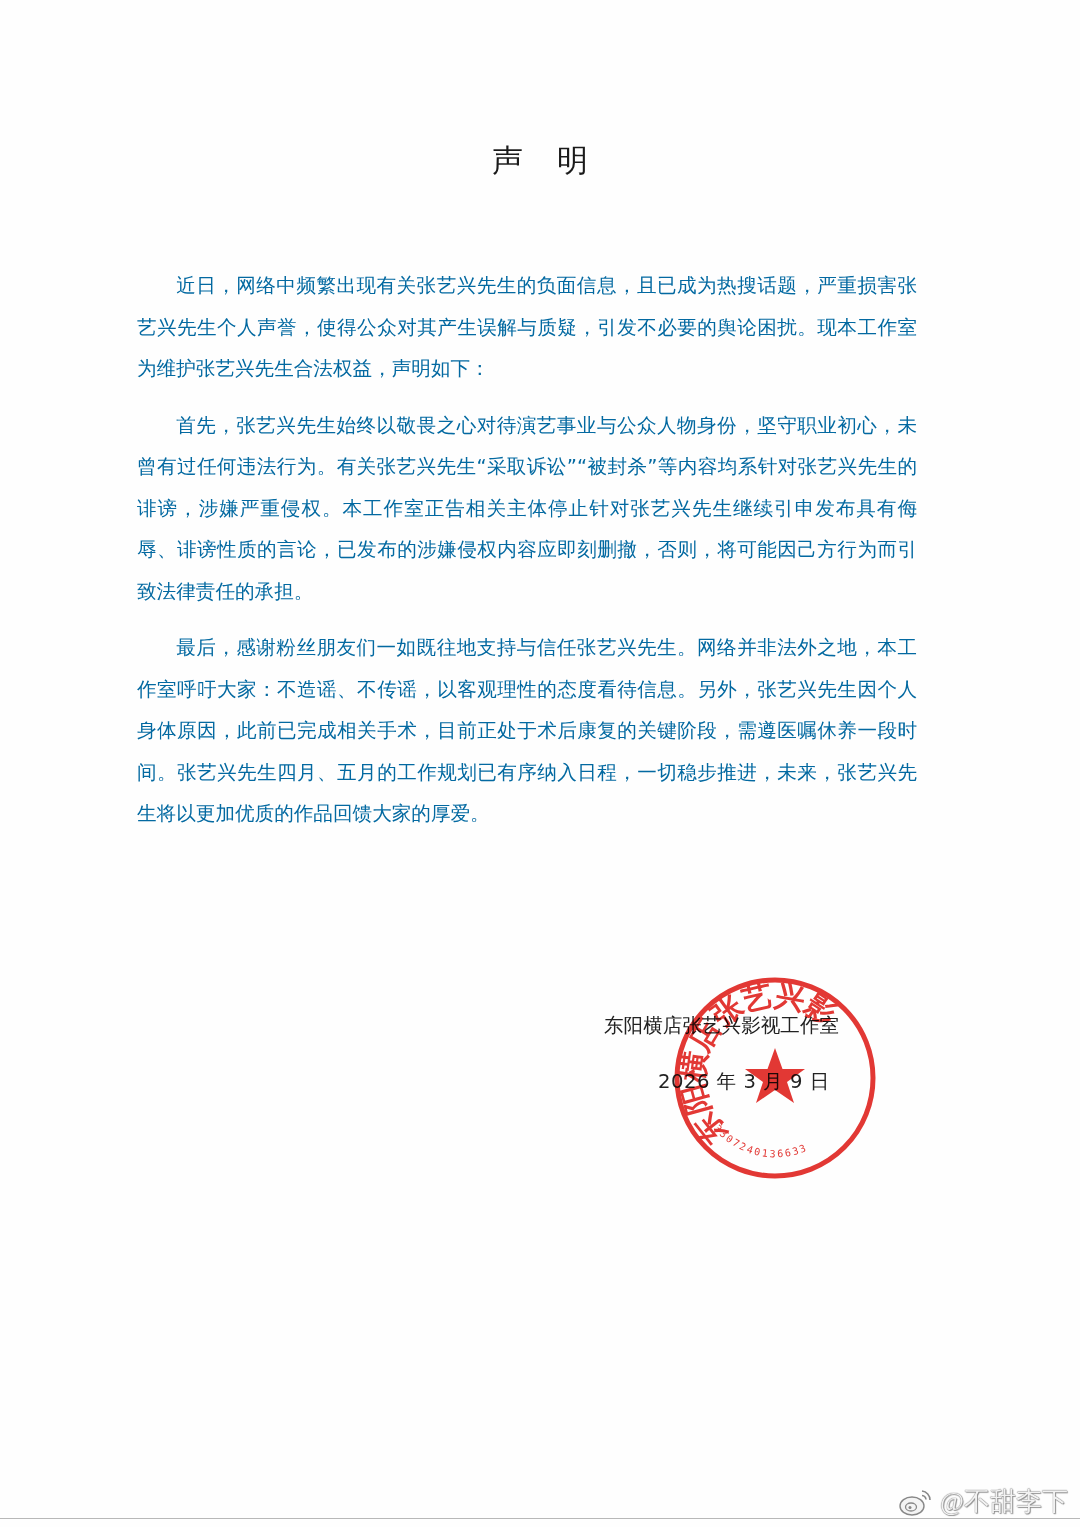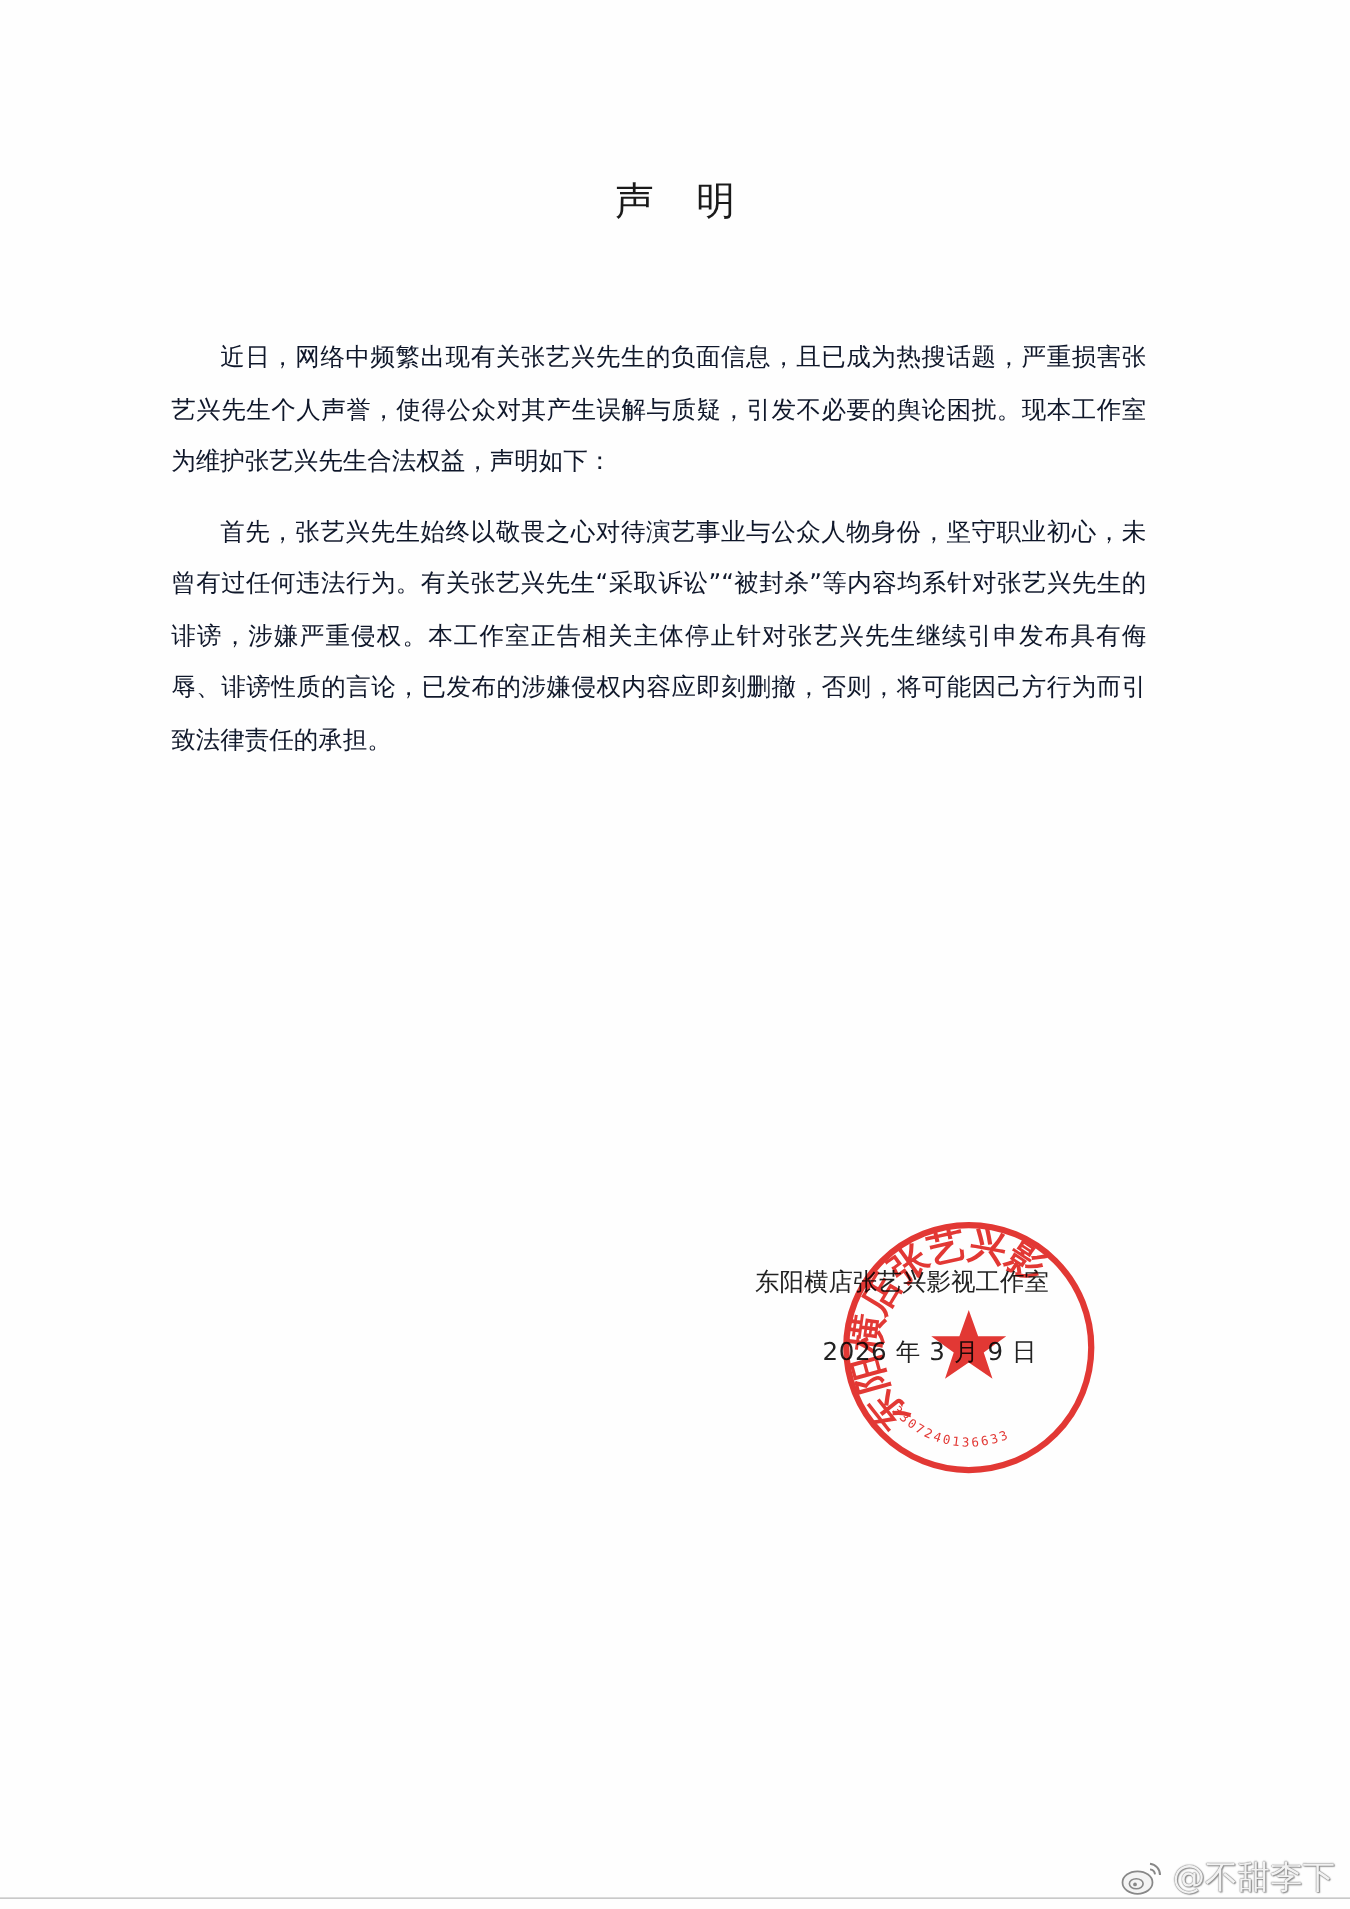--- a/index.html
+++ b/index.html
@@ -41,7 +41,7 @@
       width: 780px;
       font-size: 19.6px;
       line-height: 41.5px;
-      color: #0f172a;
+      color: #0369a1;
     }
     .para {
       margin: 0;

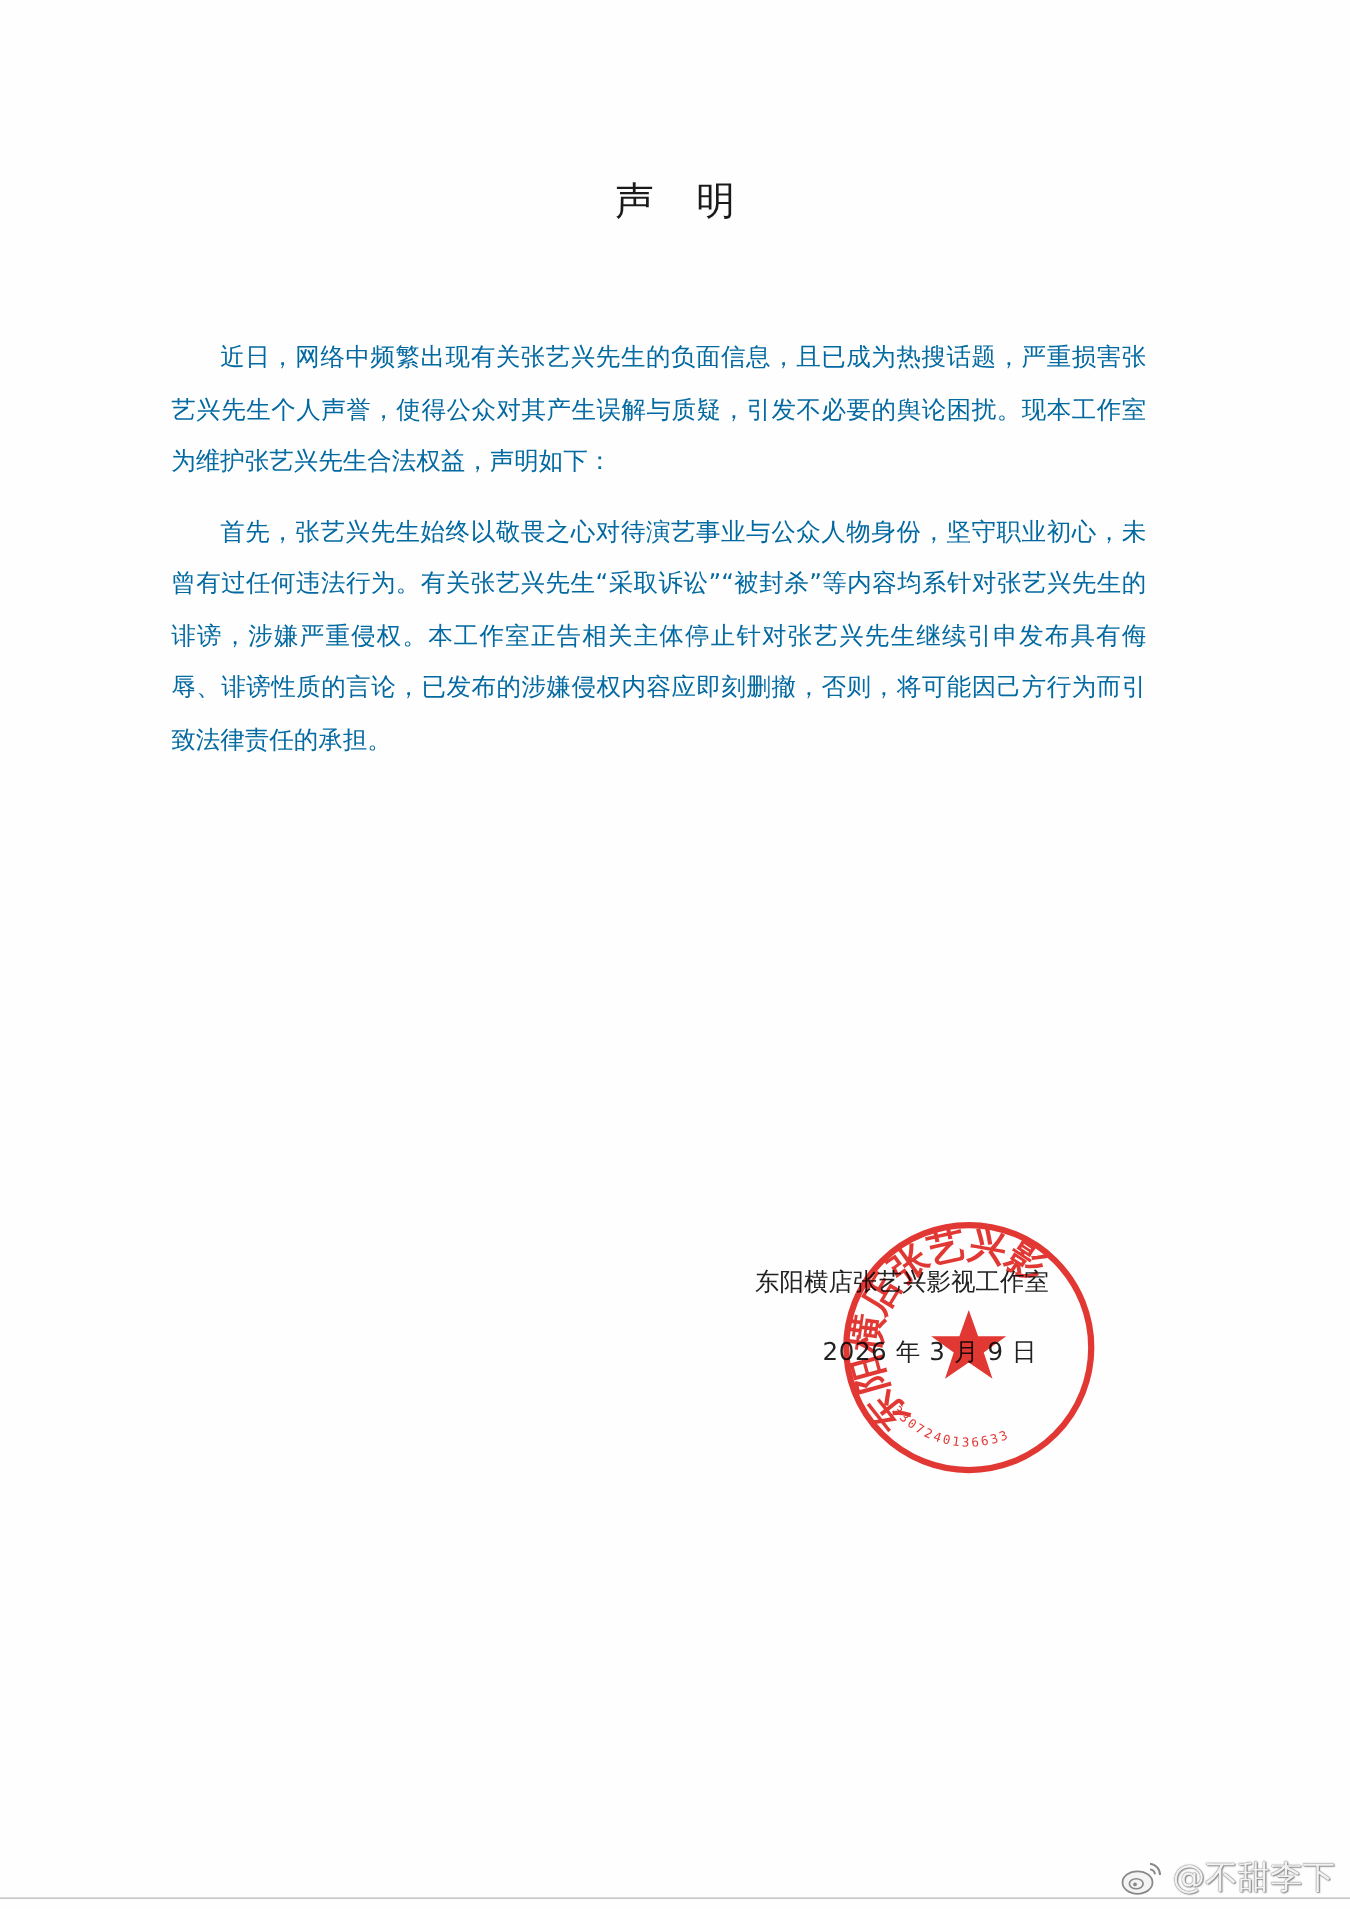--- a/index.html
+++ b/index.html
@@ -113,6 +113,7 @@
   <div class="body-text">
     <p class="para">近日，网络中频繁出现有关张艺兴先生的负面信息，且已成为热搜话题，严重损害张艺兴先生个人声誉，使得公众对其产生误解与质疑，引发不必要的舆论困扰。现本工作室为维护张艺兴先生合法权益，声明如下：</p>
     <p class="para">首先，张艺兴先生始终以敬畏之心对待演艺事业与公众人物身份，坚守职业初心，未曾有过任何违法行为。有关张艺兴先生“采取诉讼”“被封杀”等内容均系针对张艺兴先生的诽谤，涉嫌严重侵权。本工作室正告相关主体停止针对张艺兴先生继续引申发布具有侮辱、诽谤性质的言论，已发布的涉嫌侵权内容应即刻删撤，否则，将可能因己方行为而引致法律责任的承担。</p>
+    <p class="para">最后，感谢粉丝朋友们一如既往地支持与信任张艺兴先生。网络并非法外之地，本工作室呼吁大家：不造谣、不传谣，以客观理性的态度看待信息。另外，张艺兴先生因个人身体原因，此前已完成相关手术，目前正处于术后康复的关键阶段，需遵医嘱休养一段时间。张艺兴先生四月、五月的工作规划已有序纳入日程，一切稳步推进，未来，张艺兴先生将以更加优质的作品回馈大家的厚爱。</p>
   </div>
 
   <div class="signature">东阳横店张艺兴影视工作室</div>

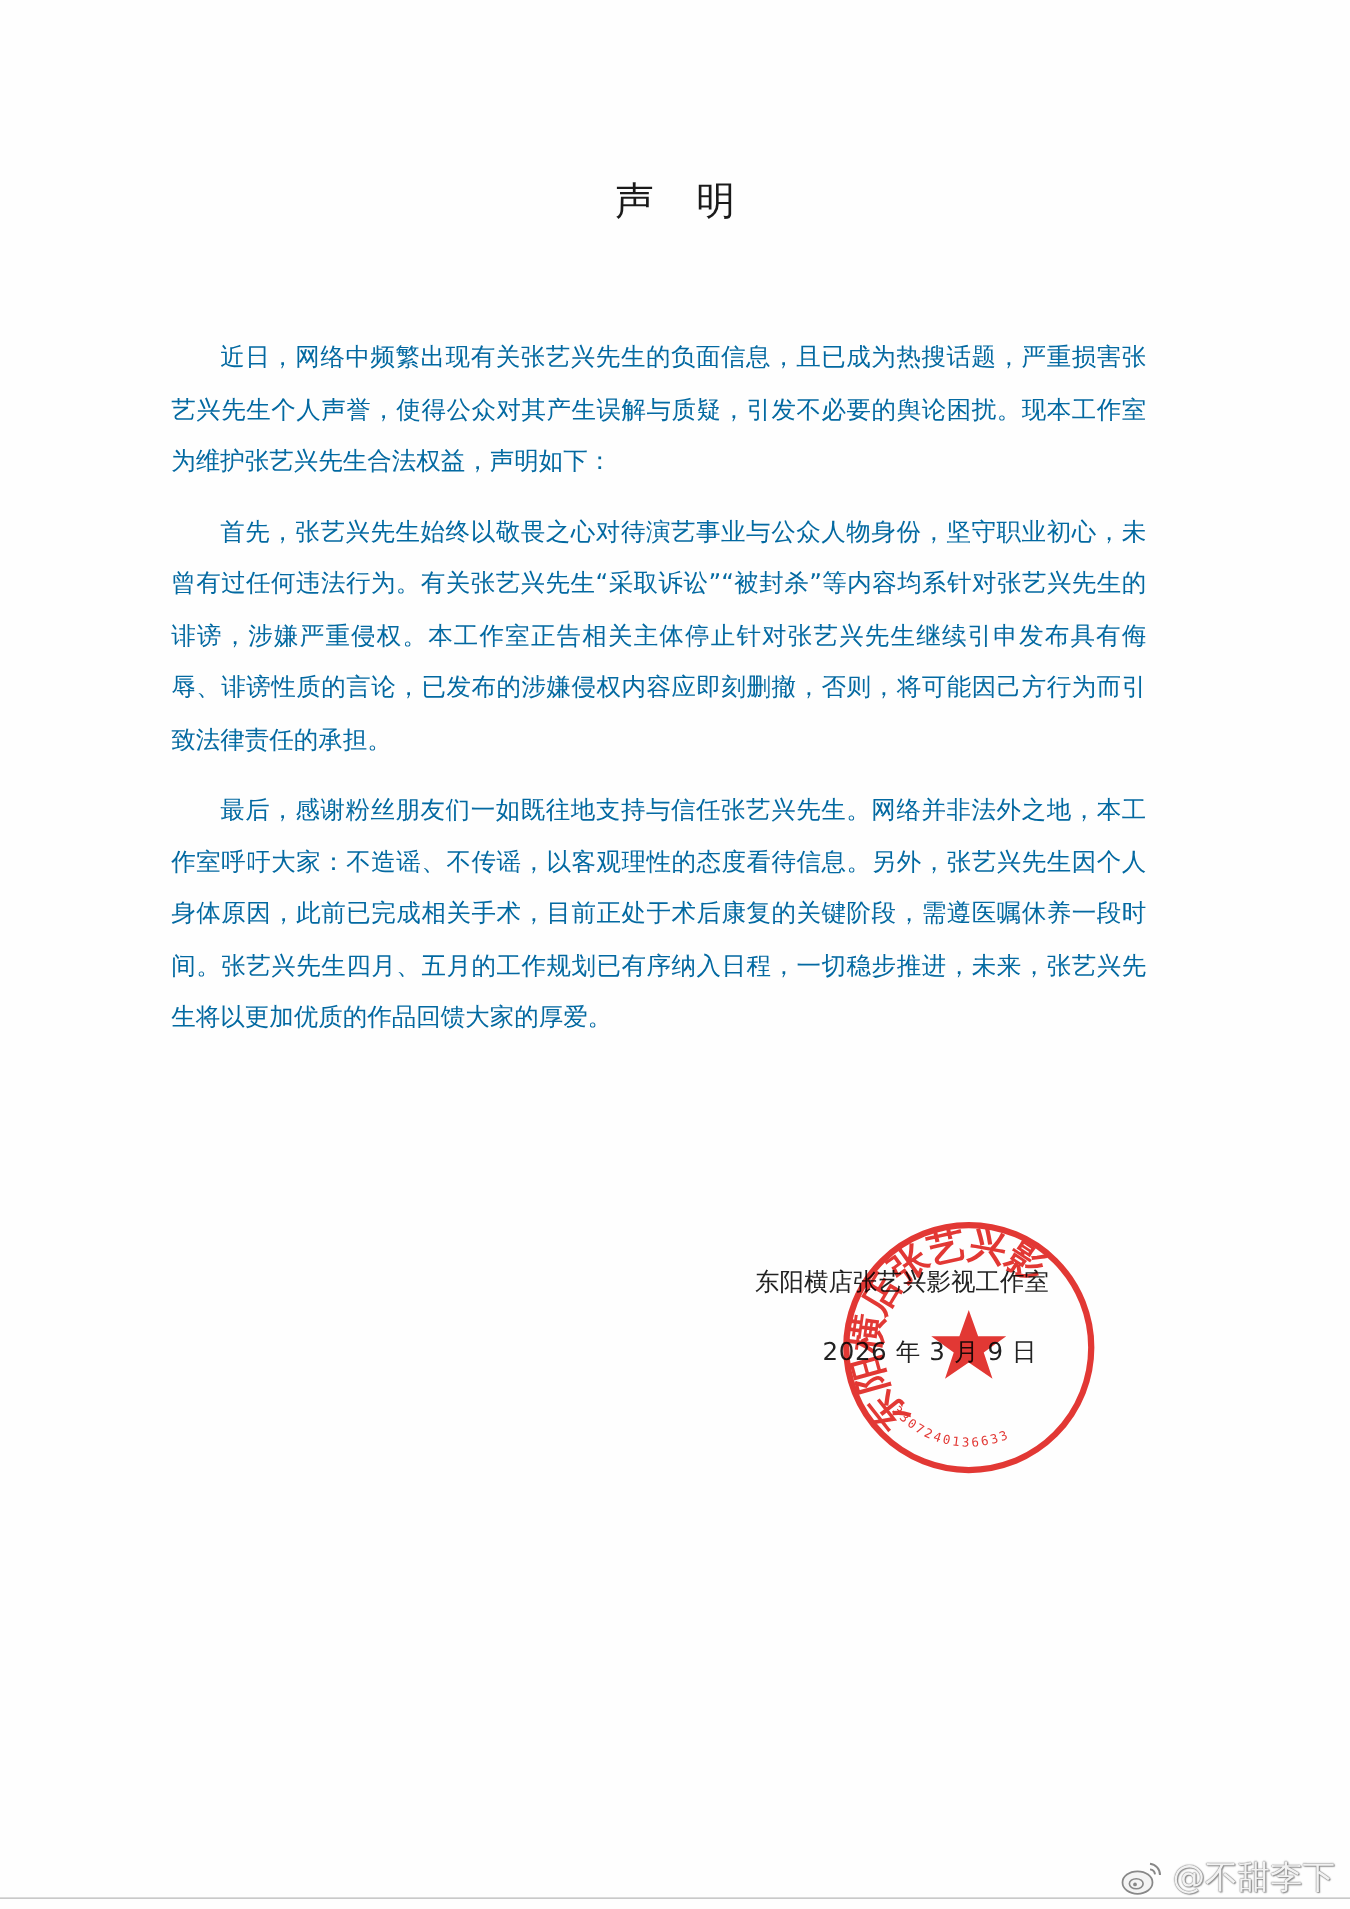--- a/index.html
+++ b/index.html
@@ -87,6 +87,7 @@
       color: #f2f2f2;
       font-size: 26px;
       text-shadow: 0 0 1px #777, 0 0 1px #777, 1px 1px 1px #999;
+      font-family: Liberation Serif, serif;
     }
     .watermark .weibo {
       width: 36px;

